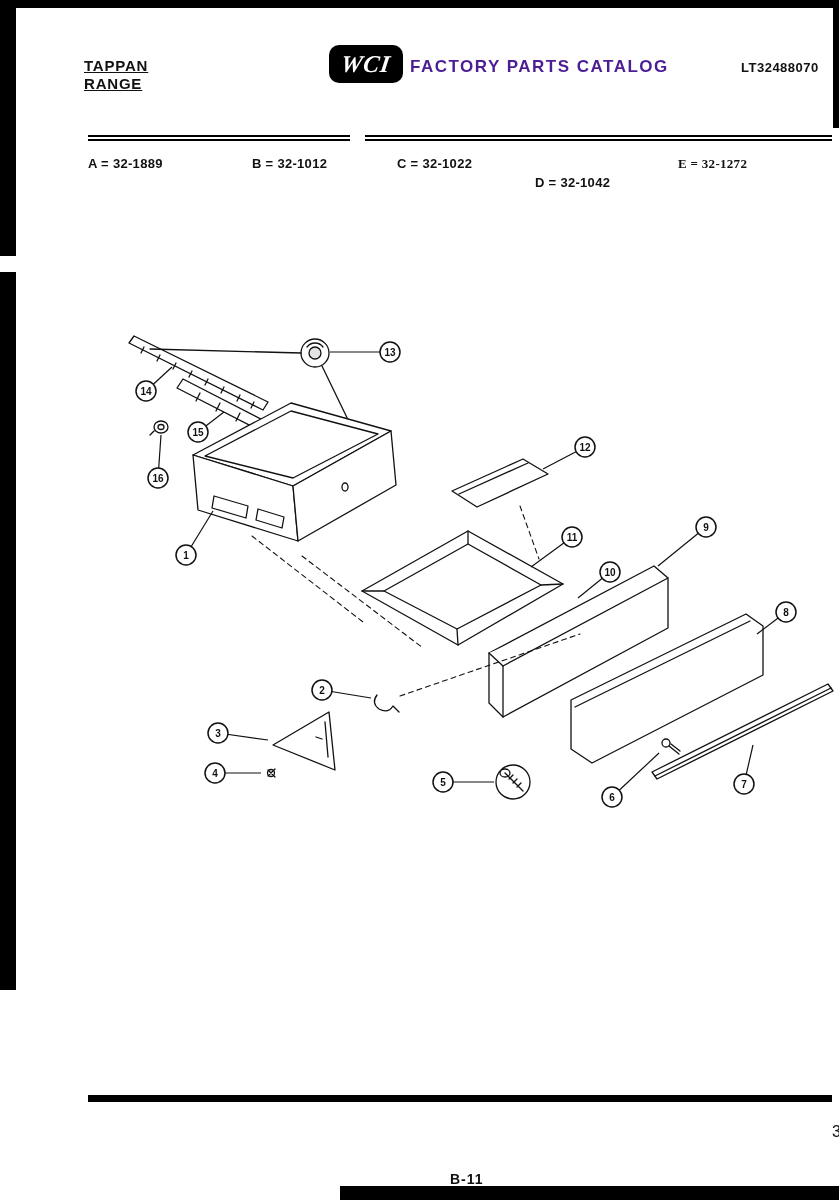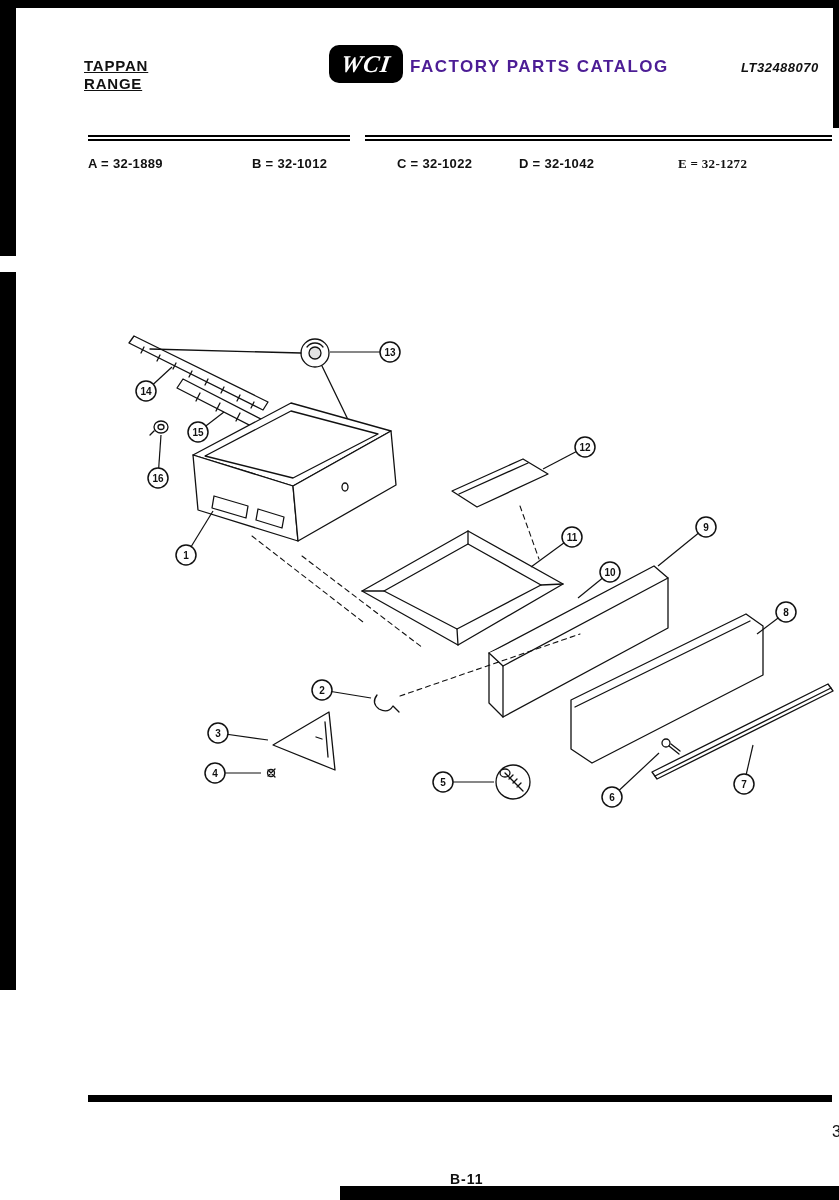--- a/index.html
+++ b/index.html
@@ -23,7 +23,7 @@
   .catalog-title{
     left:410px;top:57px;font-weight:bold;font-size:17px;letter-spacing:1.5px;color:#4c1d95;
   }
-  .doc-number{left:741px;top:60px;font-weight:bold;font-size:13px;letter-spacing:.5px;font-style:italic;}
+  .doc-number{left:741px;top:60px;font-weight:bold;font-size:13px;letter-spacing:.5px;}
   
   .rule{height:2px;border-top:2px solid #000;border-bottom:2px solid #000;background:#fff;}
   

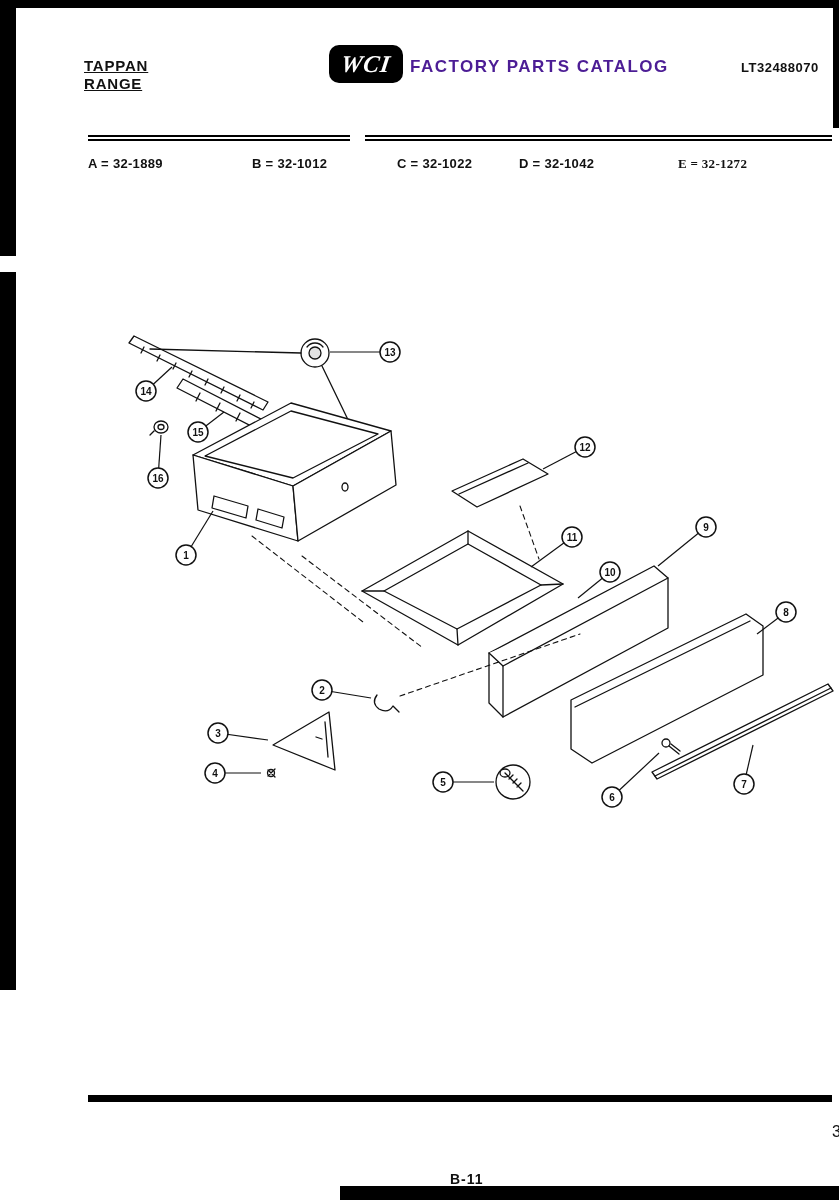--- a/index.html
+++ b/index.html
@@ -63,7 +63,7 @@
   <span class="model" style="left:88px;">A = 32-1889</span>
   <span class="model" style="left:252px;">B = 32-1012</span>
   <span class="model" style="left:397px;">C = 32-1022</span>
-  <span class="model" style="left:519px;">D = 32-1042</span>
+  <span class="model" style="left:535px;margin-top:19px;">D = 32-1042</span>
   <span class="model" style="left:678px;font-family:Liberation Serif, serif;">E = 32-1272</span>
 </div>
 

